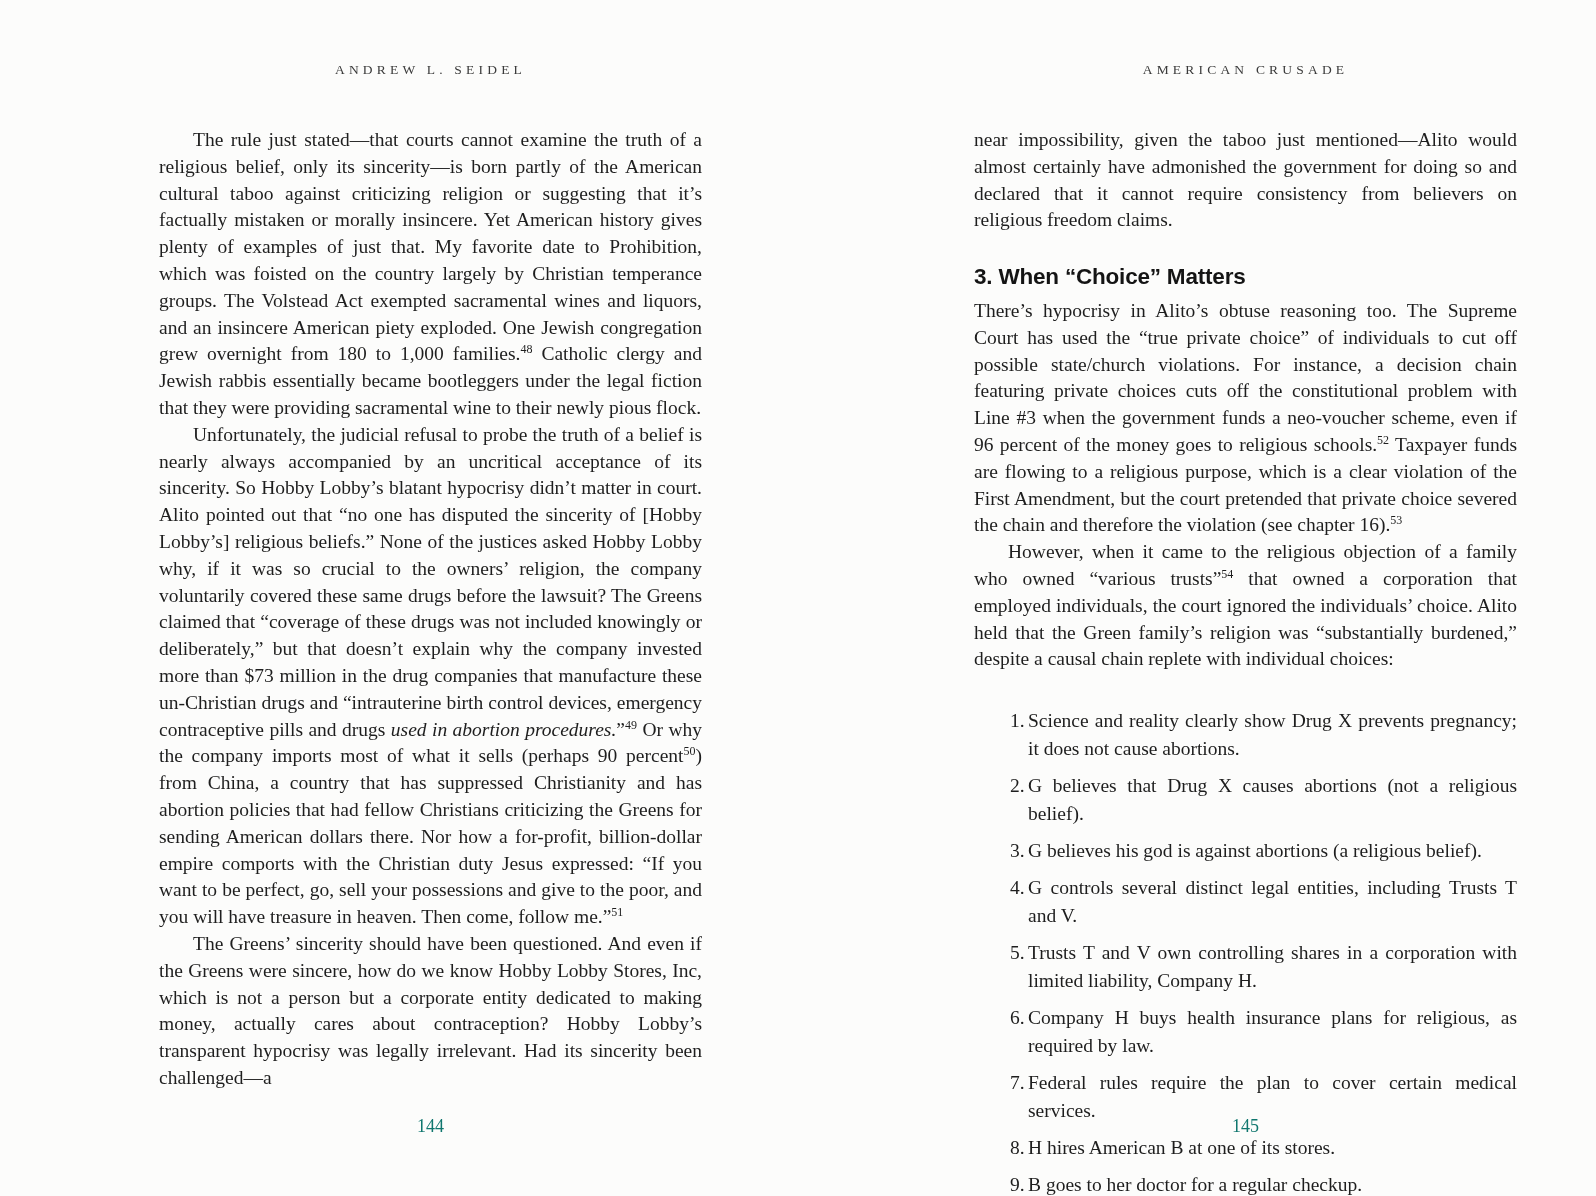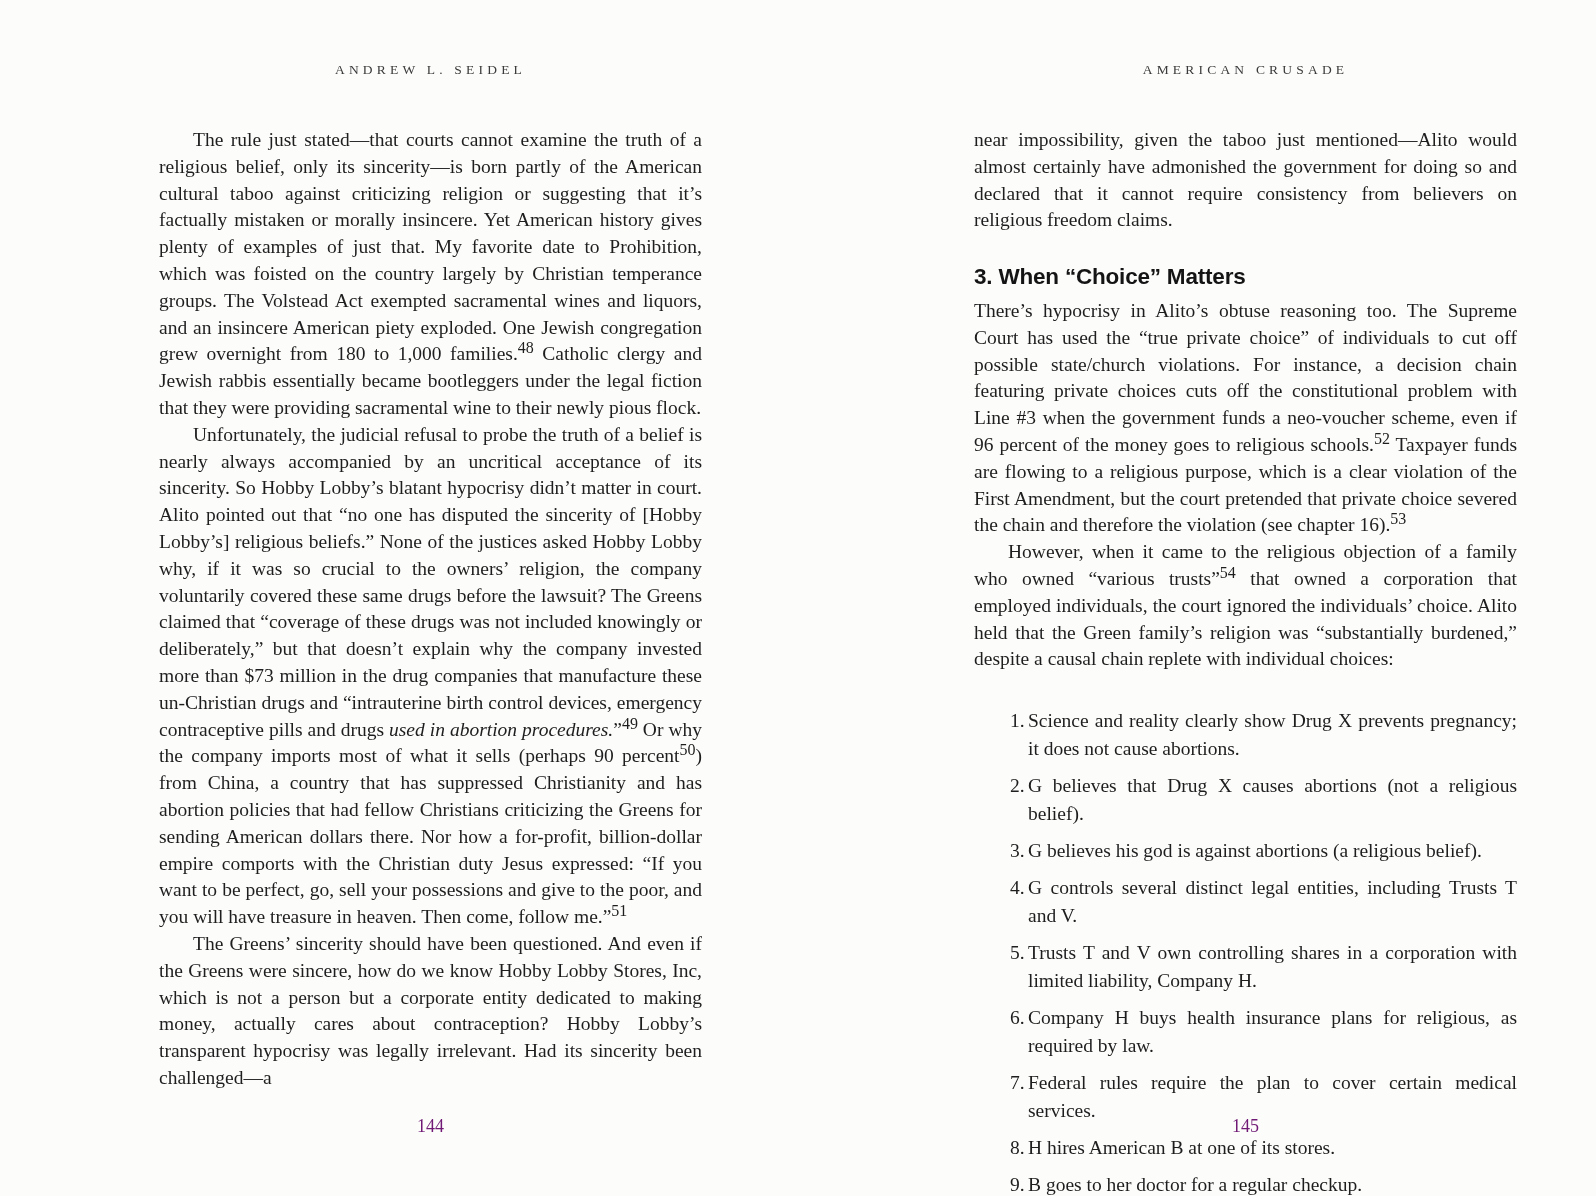--- a/index.html
+++ b/index.html
@@ -53,7 +53,7 @@
     text-align: left;
   }
   sup.fnref {
-    font-size: 16px;
+    font-size: 12px;
     line-height: 0;
     vertical-align: baseline;
     position: relative;

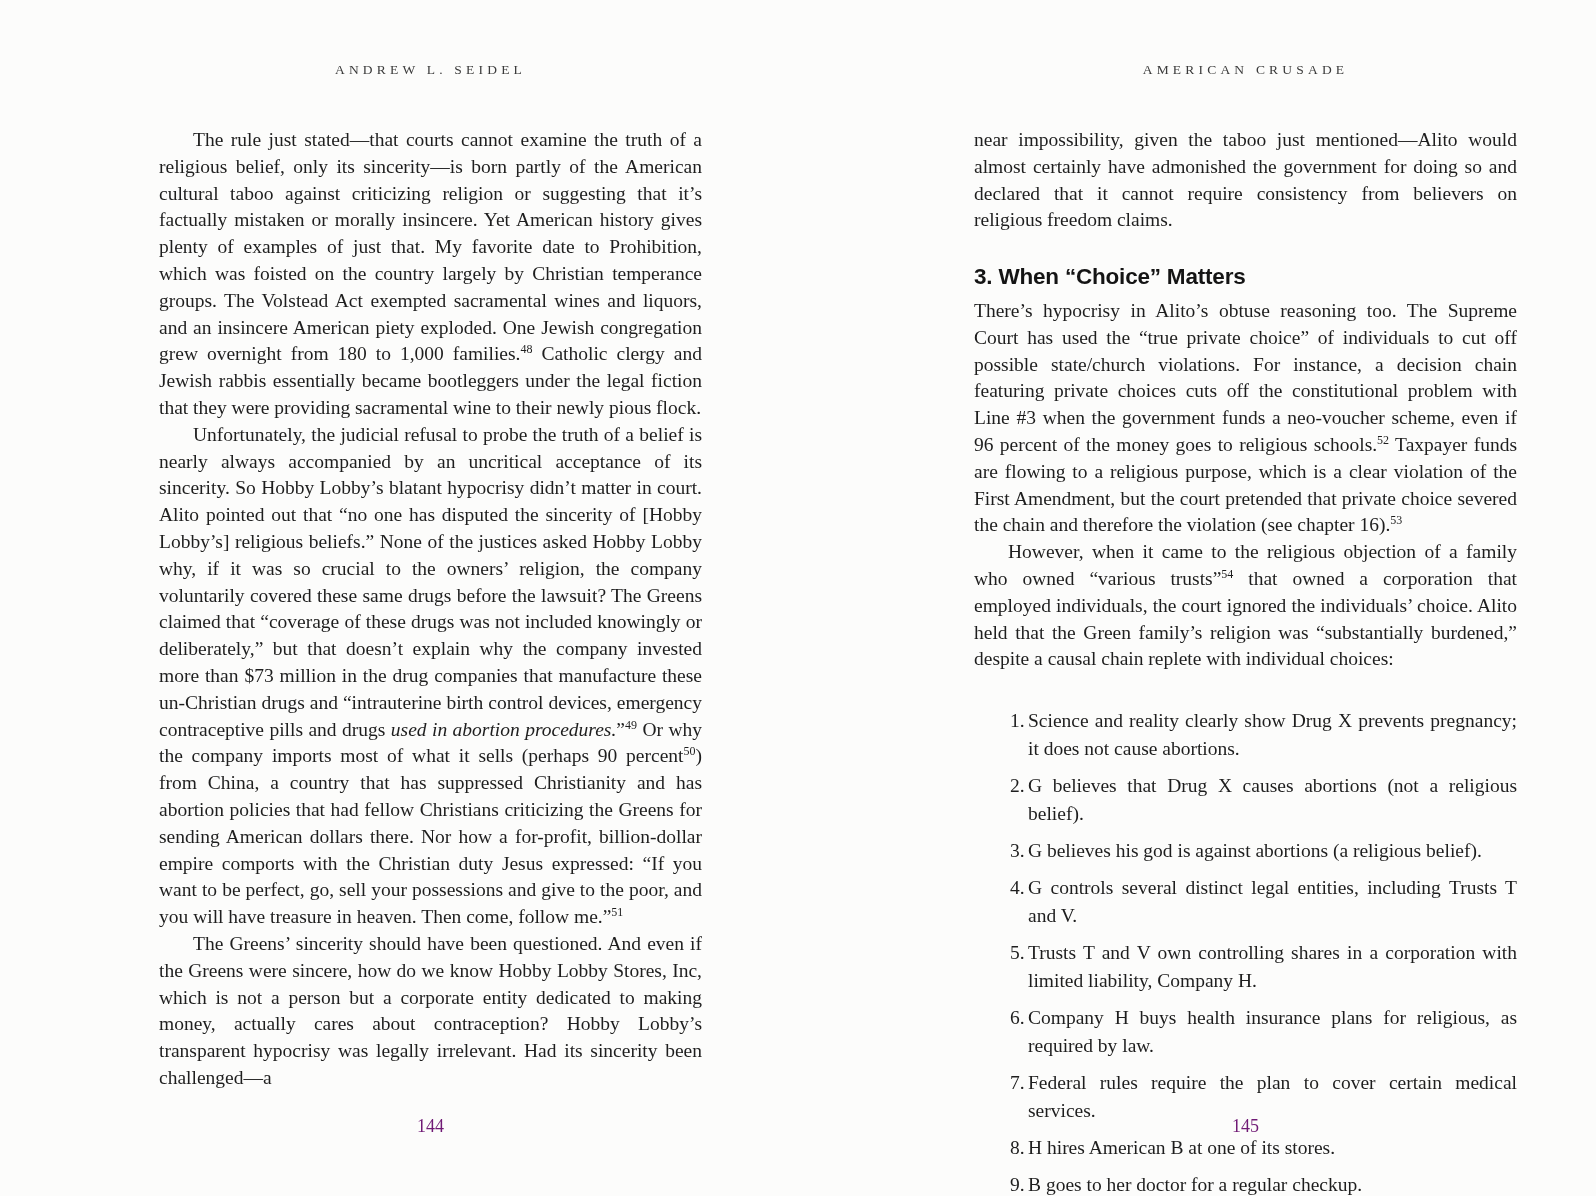--- a/index.html
+++ b/index.html
@@ -83,7 +83,7 @@
     width: 100%;
     text-align: center;
     font-size: 18px;
-    color: #701a75;
+    color: #0f766e;
     font-feature-settings: "onum";
   }
 </style>

